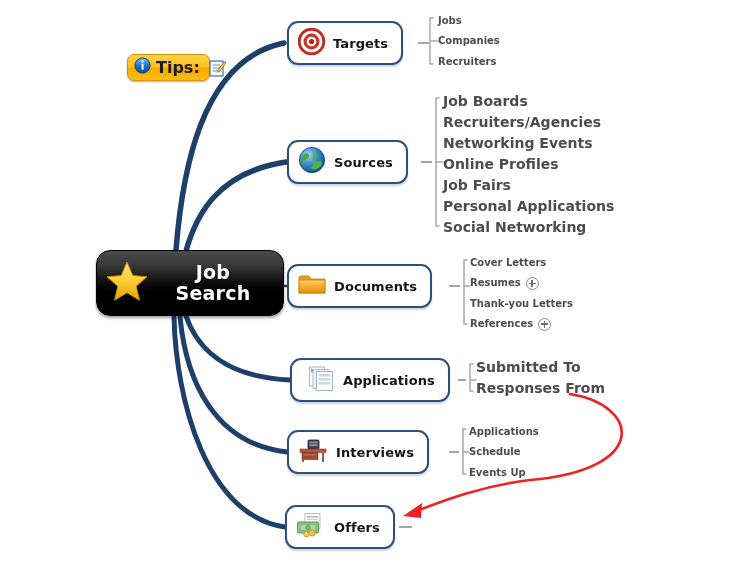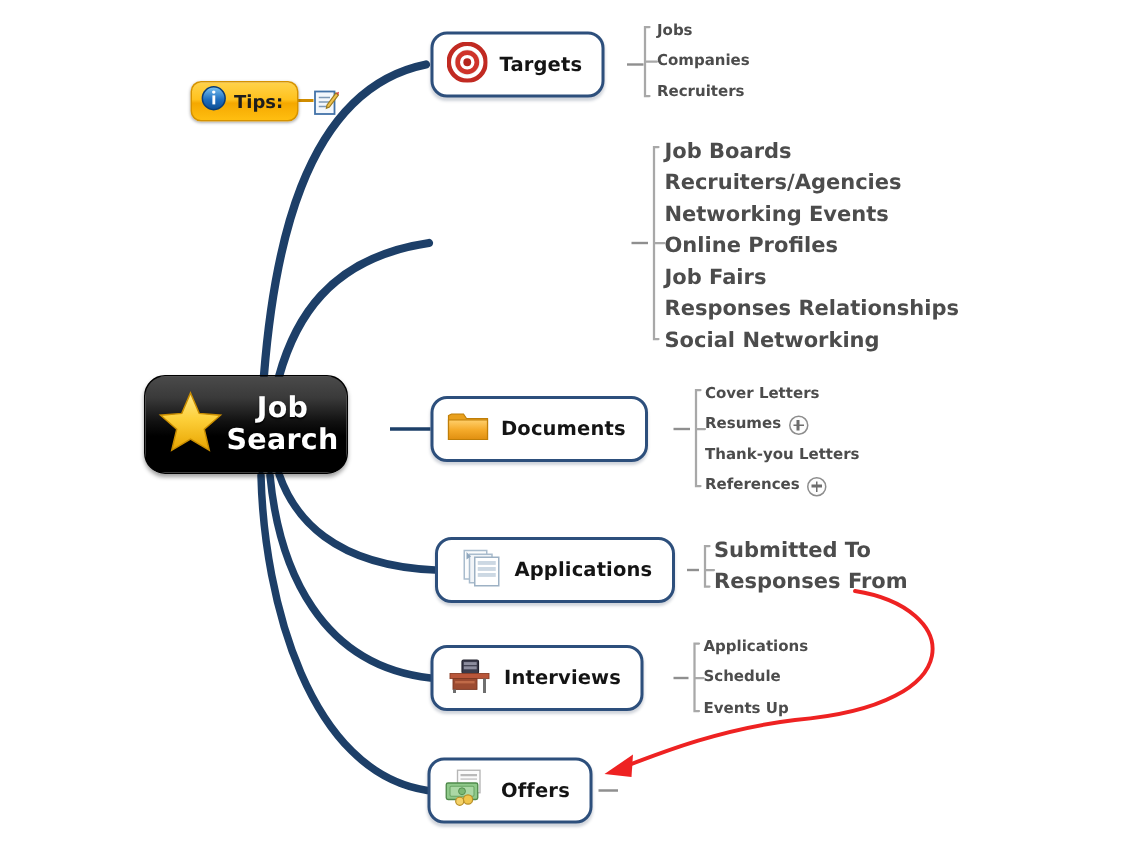--- a/index.html
+++ b/index.html
@@ -96,7 +96,7 @@
     z-index: 7;
   }
   .tips .ttext {
-    font-size: 12px;
+    font-size: 16px;
     font-weight: bold;
     color: #1d1d1d;
     margin-left: 5px;

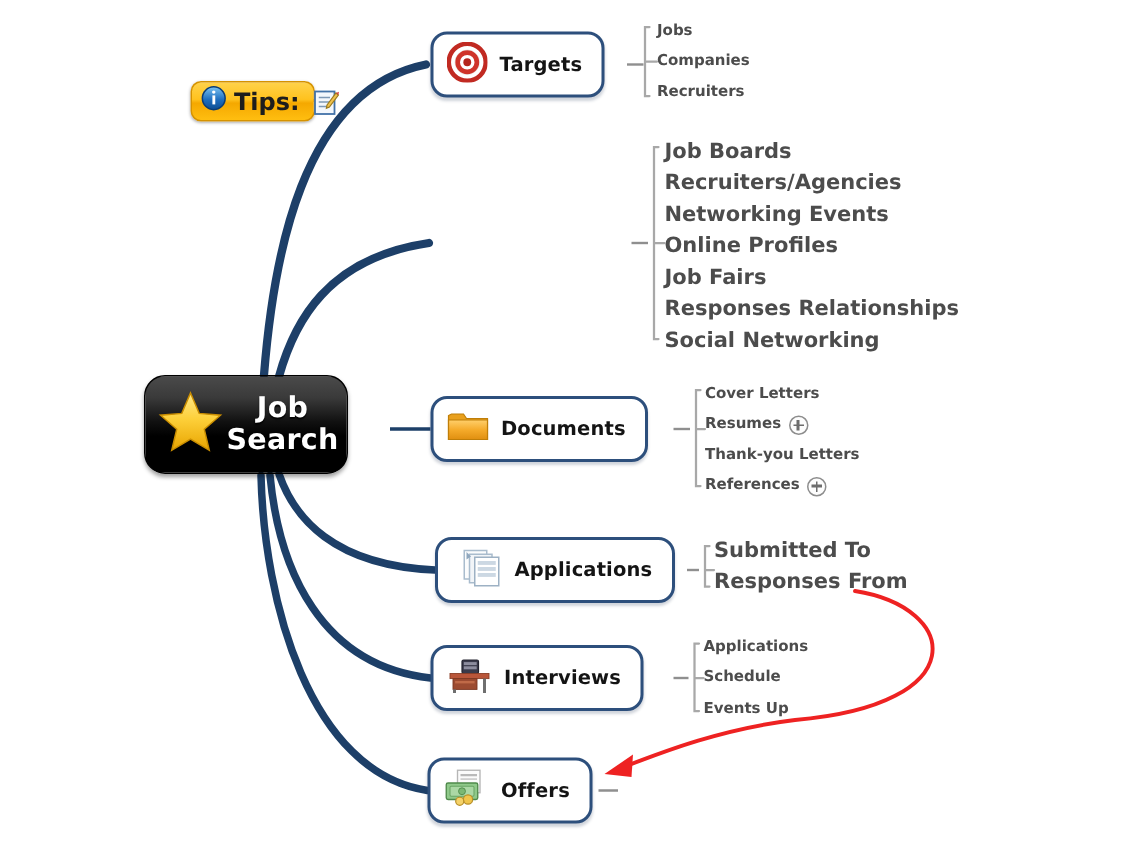--- a/index.html
+++ b/index.html
@@ -259,6 +259,23 @@
       </div>
   </div>
 
+  <div class="node" style="left:287px; top:140px;">
+    <span class="icon">
+      <svg width="28" height="28" viewBox="0 0 28 28">
+        <defs>
+          <radialGradient id="globeg" cx="35%" cy="30%" r="75%">
+            <stop offset="0%" stop-color="#9fd8f7"></stop>
+            <stop offset="55%" stop-color="#2f84d0"></stop>
+            <stop offset="100%" stop-color="#10518f"></stop>
+          </radialGradient>
+        </defs>
+        <circle cx="14" cy="14" r="12.6" fill="url(#globeg)" stroke="#0d4177" stroke-width="0.9"></circle>
+        <path d="M6,8 C9,6 12,8 11,11 C10,14 6,13 5,16 C7,18 6,21 8,23 L6,21 C3,18 2.5,12 6,8Z" fill="#4aa53f"></path>
+        <path d="M16,5 C19,6 20,9 18,11 C16,13 18,16 21,15 C24,14 25,18 22,21 C19,24 14,24 12,22 C15,21 16,18 15,16 C14,13 15,9 16,5Z" fill="#55b04a"></path>
+      </svg>
+    </span>
+    <span class="ntext">Sources</span>
+  </div>
   <div class="subgroup" style="left:443px; top:91px;">
     <div class="subitem big">
         <span>Job Boards</span>

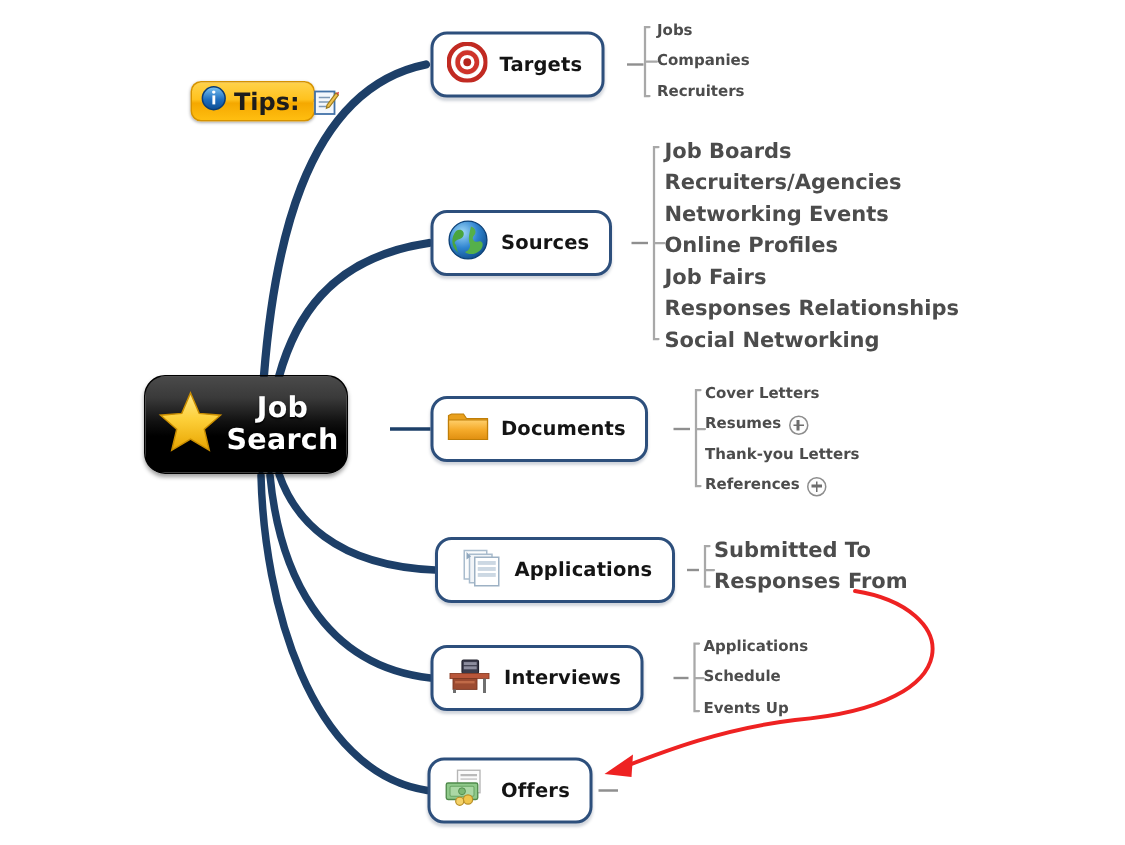--- a/index.html
+++ b/index.html
@@ -293,7 +293,7 @@
         <span>Job Fairs</span>
       </div>
     <div class="subitem big">
-        <span>Responses Relationships</span>
+        <span>Personal Applications</span>
       </div>
     <div class="subitem big">
         <span>Social Networking</span>

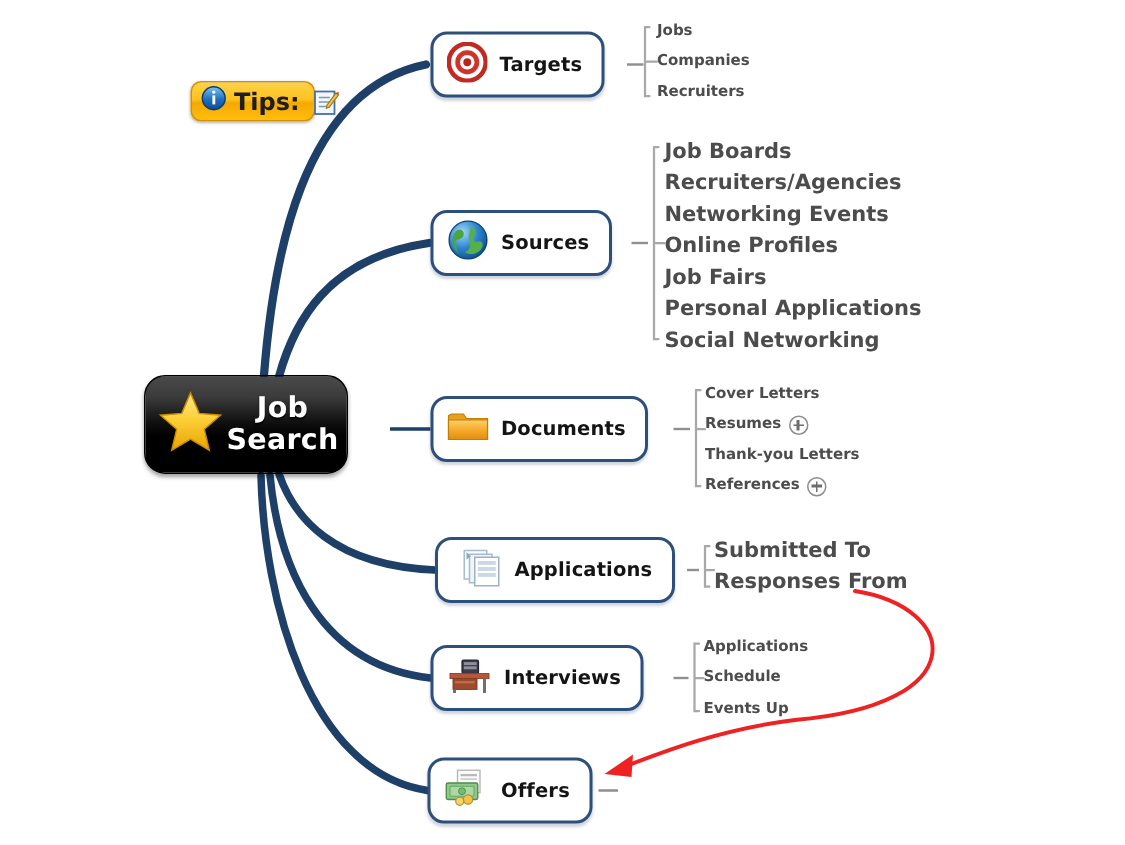--- a/index.html
+++ b/index.html
@@ -30,7 +30,7 @@
     position: absolute;
     left: 96px;
     top: 250px;
-    width: 136px;
+    width: 188px;
     height: 66px;
     border-radius: 14px;
     background: linear-gradient(to bottom,

